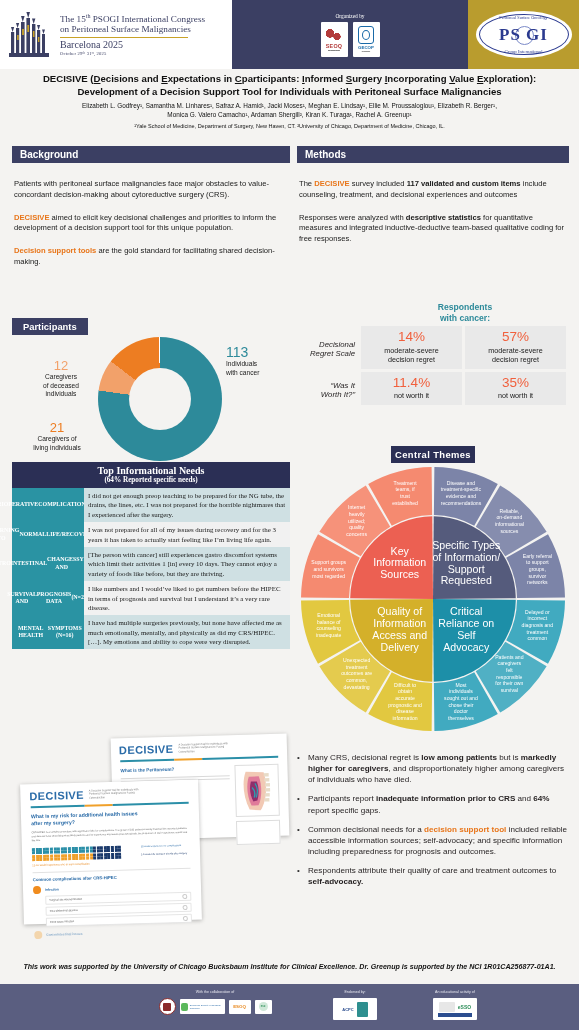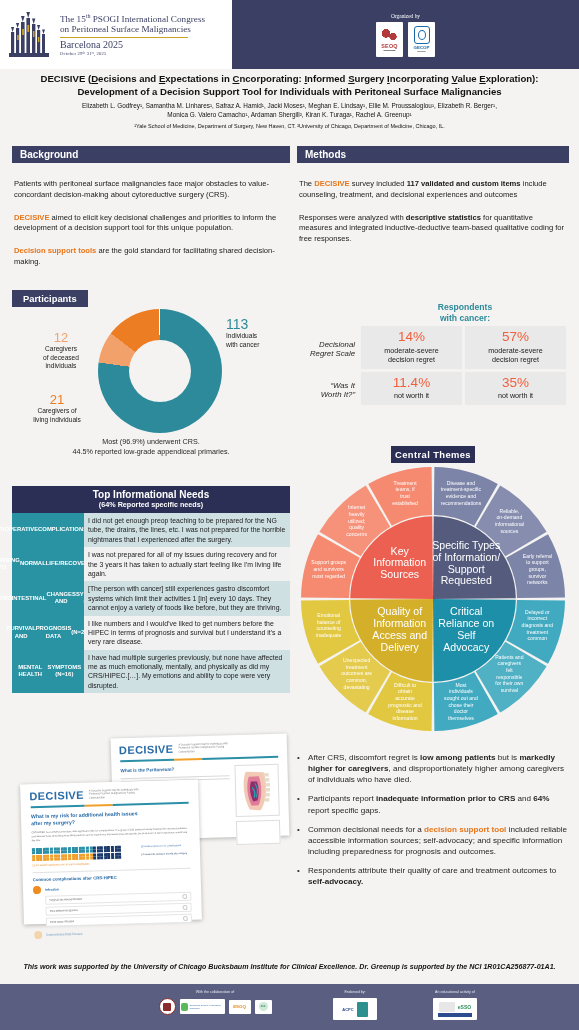--- a/index.html
+++ b/index.html
@@ -178,6 +178,15 @@
       </div>
     </div>
 
+    <div class="banner-right">
+      <div class="psogi">
+        <div class="psogi-ring"></div>
+        <div class="psogi-top">Peritoneal Surface Oncology</div>
+        <div class="psogi-glob"></div>
+        <div class="psogi-t">PS    GI</div>
+        <div class="psogi-bot">Group International</div>
+      </div>
+    </div>
   </div>
 
   <div class="titlewrap">

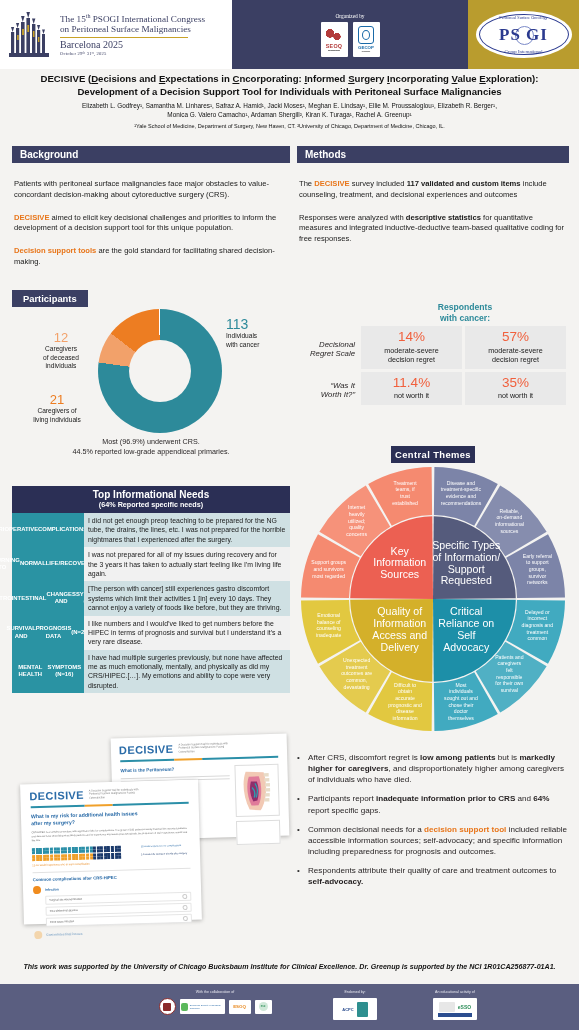--- a/index.html
+++ b/index.html
@@ -191,7 +191,7 @@
 
   <div class="titlewrap">
     <div class="ptitle">
-      <div id="title-line1"><span>DECISIVE (</span><u>D</u><span>ecisions and </span><u>E</u><span>xpectations in </span><u>C</u><span>ncorporating: </span><u>I</u><span>nformed </span><u>S</u><span>urgery </span><u>I</u><span>ncorporating </span><u>V</u><span>alue </span><u>E</u><span>xploration):</span></div>
+      <div id="title-line1"><span>DECISIVE (</span><u>D</u><span>ecisions and </span><u>E</u><span>xpectations in </span><u>C</u><span>participants: </span><u>I</u><span>nformed </span><u>S</u><span>urgery </span><u>I</u><span>ncorporating </span><u>V</u><span>alue </span><u>E</u><span>xploration):</span></div>
       <div>Development of a Decision Support Tool for Individuals with Peritoneal Surface Malignancies</div>
     </div>
     <div class="authors">Elizabeth L. Godfrey¹,  Samantha M. Linhares¹, Safraz A. Hamid¹, Jacki Moses¹, Meghan E. Lindsay¹, Ellie M. Proussaloglou¹, Elizabeth R. Berger¹,</div>

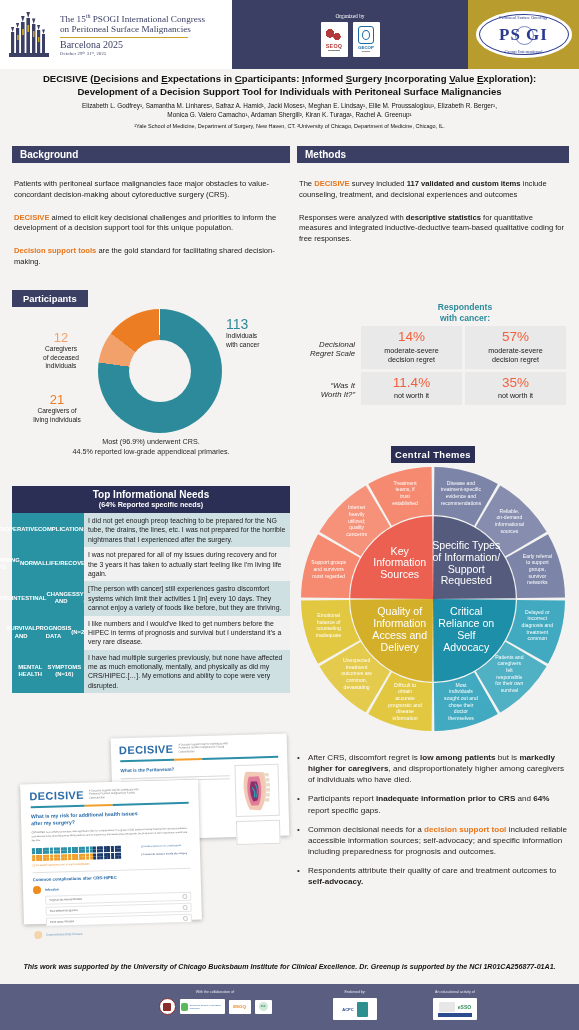--- a/index.html
+++ b/index.html
@@ -216,7 +216,7 @@
     </div>
   </div>
 
-  <div class="col colL" style="top:288px;">
+  <div class="col colL" style="top:316px;">
     <div class="part-hd">Participants</div>
     <div class="donutwrap">
       <div class="donut"></div>

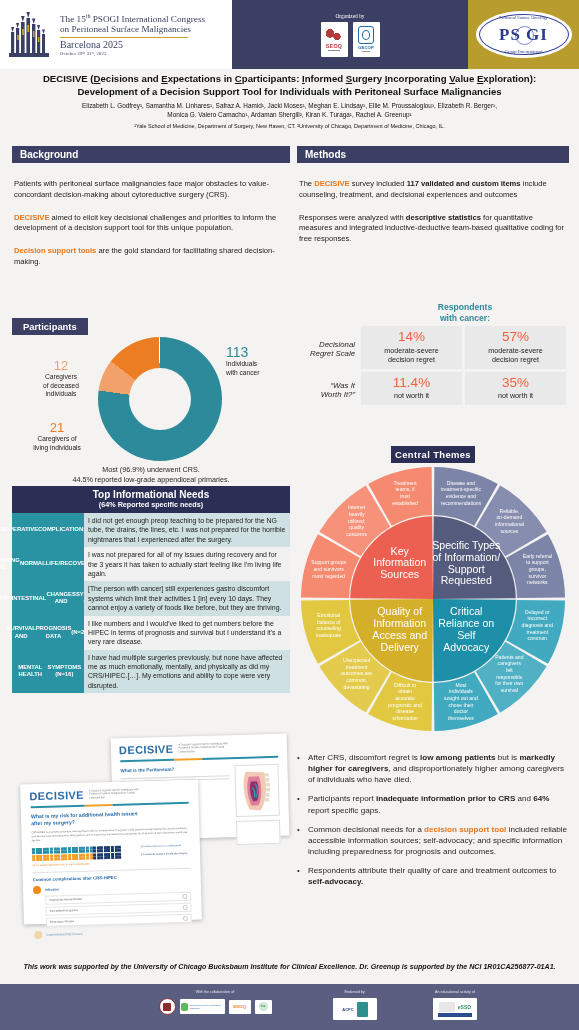--- a/index.html
+++ b/index.html
@@ -285,7 +285,7 @@
     </div>
   </div>
 
-  <div class="col colL" style="top:486px;">
+  <div class="col colL" style="top:462px;font-family:Liberation Serif, serif;">
     <div class="needs-hd">
       <div class="t1">Top Informational Needs</div>
       <div class="t2">(64% Reported specific needs)</div>

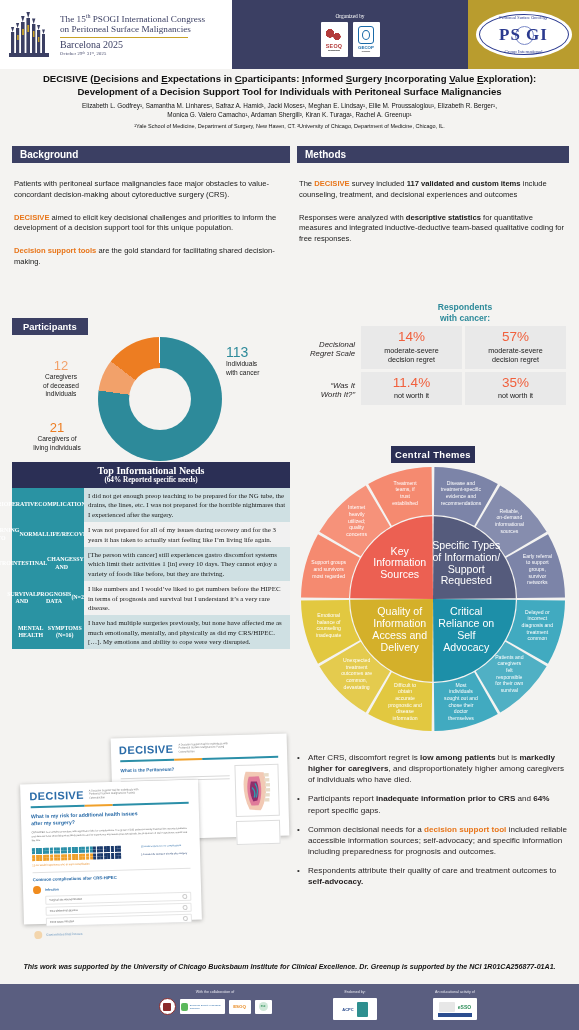--- a/index.html
+++ b/index.html
@@ -590,7 +590,7 @@
     <div class="concl" id="concl-list">
         <div class="cbul">
           <div class="cdot">•</div>
-          <div style="flex: 1 1 0%;"><span>After CRS, discomfort regret is </span><span class="bd">low among patients</span><span> but is </span><span class="bd">markedly higher for caregivers</span><span>, and disproportionately higher among caregivers of individuals who have died.</span></div>
+          <div style="flex: 1 1 0%;"><span>Many CRS, decisional regret is </span><span class="bd">low among patients</span><span> but is </span><span class="bd">markedly higher for caregivers</span><span>, and disproportionately higher among caregivers of individuals who have died.</span></div>
         </div>
         <div class="cbul">
           <div class="cdot">•</div>

